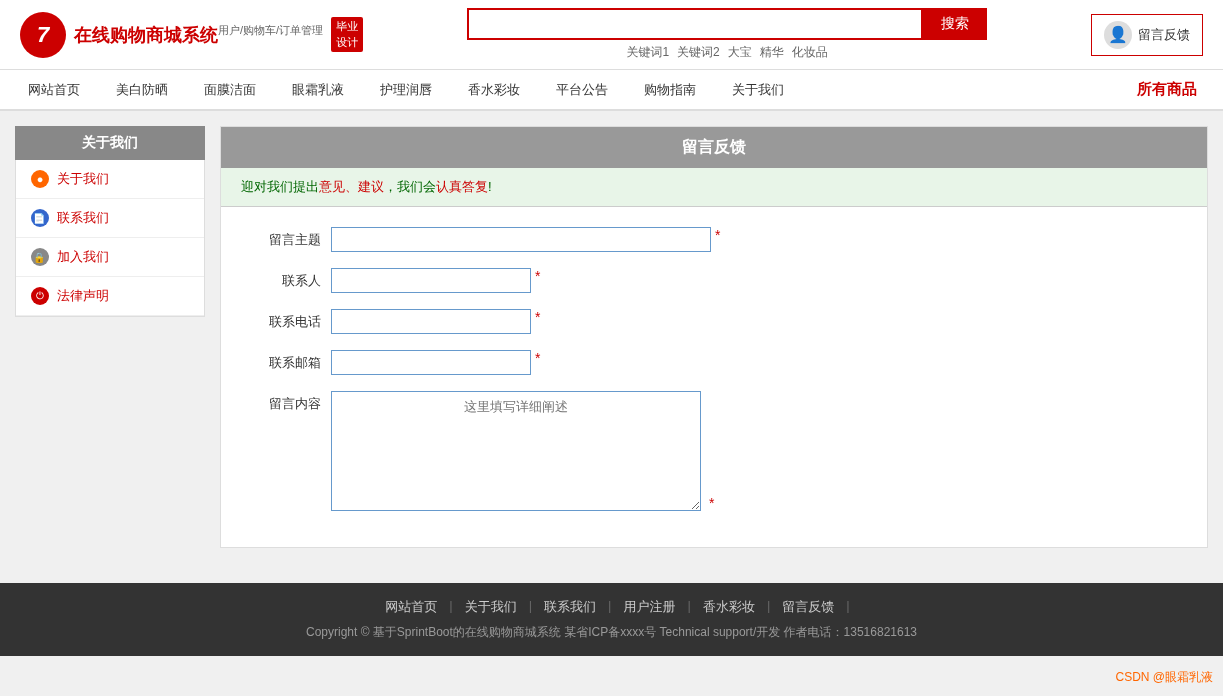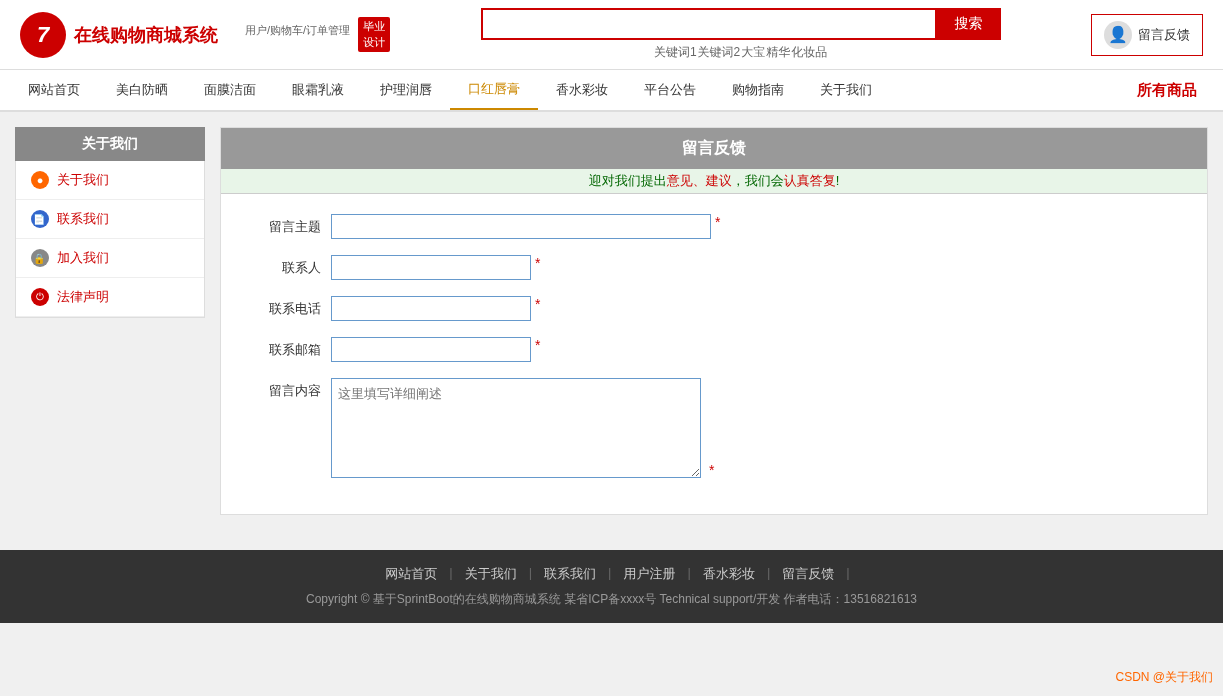--- a/index.html
+++ b/index.html
@@ -11,7 +11,7 @@
     .logo-circle { width: 46px; height: 46px; background: #cc0000; border-radius: 50%; display: flex; align-items: center; justify-content: center; color: #fff; font-size: 22px; font-weight: bold; font-style: italic; }
     .logo-text-block { display: flex; flex-direction: row; }
     .logo-title { color: #cc0000; font-size: 18px; font-weight: bold; }
-    .logo-sub { color: #666; font-size: 11px; margin-left: 27px; }
+    .logo-sub { color: #666; font-size: 11px; }
     .logo-badge { background: #cc0000; color: #fff; font-size: 11px; padding: 2px 5px; border-radius: 2px; line-height: 1.4; text-align: center; }
     .logo-badge span { display: block; text-align: right; }
 

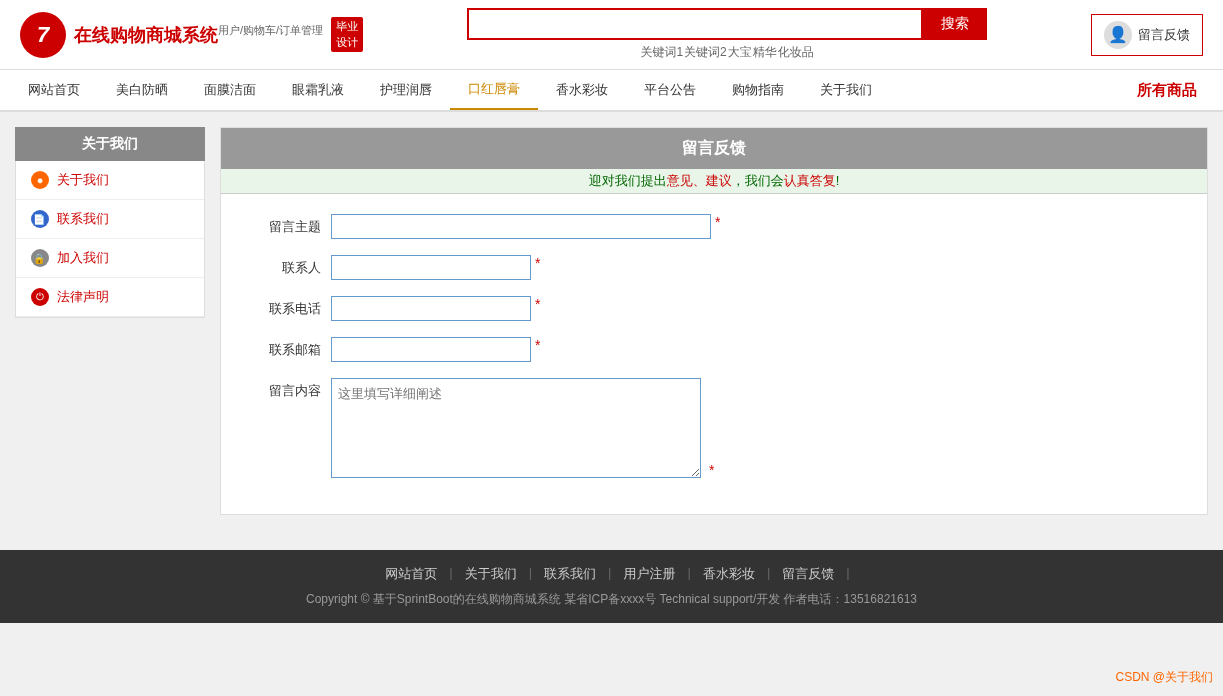--- a/index.html
+++ b/index.html
@@ -19,7 +19,7 @@
     .search-row { display: flex; width: 520px; justify-content: flex-end; }
     .search-input { flex: 1; border: 2px solid #cc0000; padding: 6px 10px; font-size: 14px; outline: none; }
     .search-btn { background: #cc0000; color: #fff; border: none; padding: 6px 18px; font-size: 14px; cursor: pointer; font-family: inherit; }
-    .search-keywords { display: flex; gap: 1px; font-size: 12px; color: #666; }
+    .search-keywords { display: flex; gap: 8px; font-size: 12px; color: #666; }
     .search-keywords span { cursor: pointer; }
 
     .feedback-btn { display: flex; align-items: center; gap: 6px; border: 1px solid #cc0000; padding: 6px 12px; cursor: pointer; color: #333; font-size: 13px; min-width: 90px; }

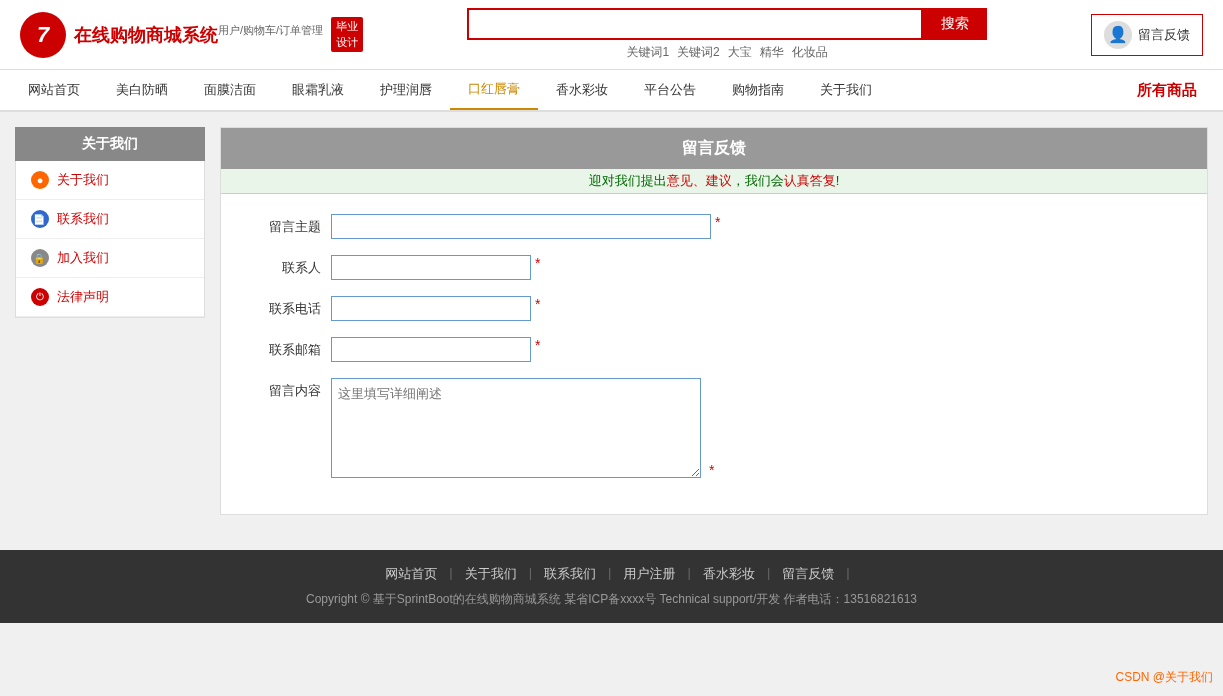--- a/index.html
+++ b/index.html
@@ -115,7 +115,6 @@
   <div class="nav-item">面膜洁面</div>
   <div class="nav-item">眼霜乳液</div>
   <div class="nav-item">护理润唇</div>
-  <div class="nav-item active">口红唇膏</div>
   <div class="nav-item">香水彩妆</div>
   <div class="nav-item">平台公告</div>
   <div class="nav-item">购物指南</div>

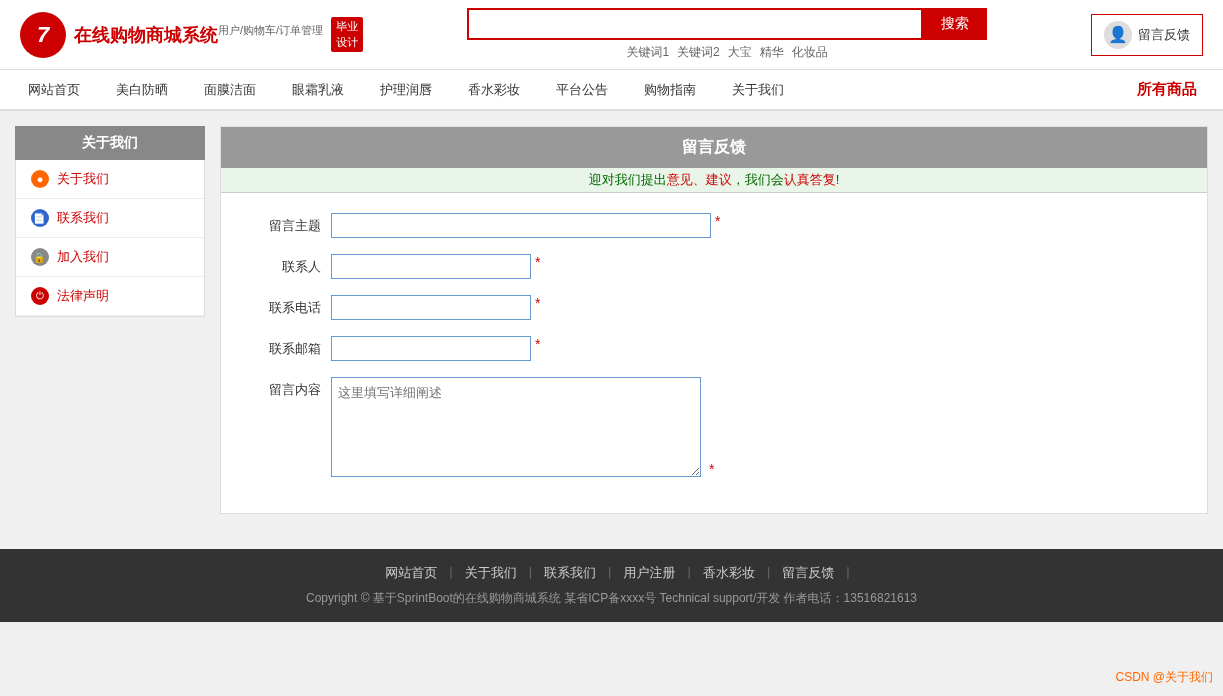--- a/index.html
+++ b/index.html
@@ -48,7 +48,7 @@
     
     .form-area { flex: 1; background: #fff; border: 1px solid #ddd; }
     .form-header { background: #999; color: #fff; text-align: center; padding: 10px; font-size: 16px; font-weight: bold; }
-    .form-notice { background: #e8f5e8; color: #006600; padding: 3px 20px; font-size: 13px; border-bottom: 1px solid #ccc; text-align: center; }
+    .form-notice { background: #e8f5e8; color: #006600; padding: 10px 20px; font-size: 13px; border-bottom: 1px solid #ccc; }
     .form-notice em { font-style: normal; color: #cc0000; }
     .form-body { padding: 20px 30px; }
     .form-row { display: flex; align-items: flex-start; margin-bottom: 16px; }

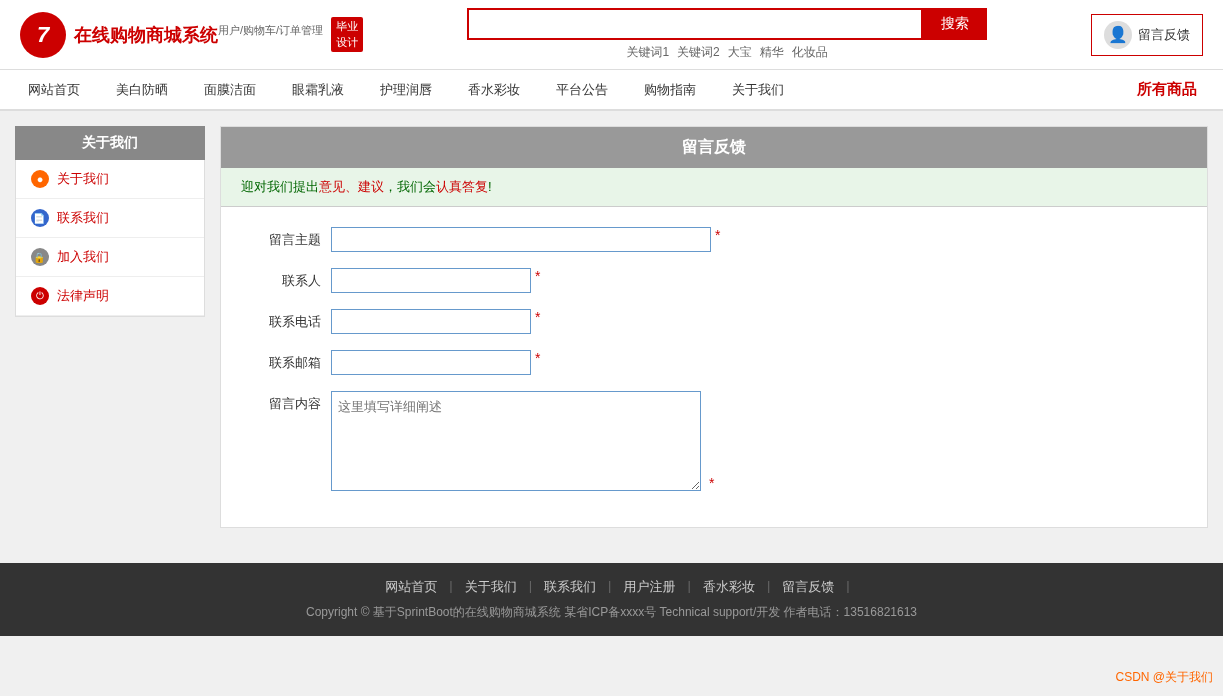--- a/index.html
+++ b/index.html
@@ -59,7 +59,7 @@
     .input-contact { width: 200px; }
     .input-phone { width: 200px; }
     .input-email { width: 200px; }
-    .textarea-content { width: 370px; height: 100px; resize: both; font-family: inherit; font-size: 13px; border: 1px solid #6699cc; padding: 6px; }
+    .textarea-content { width: 370px; height: 120px; resize: both; font-family: inherit; font-size: 13px; border: 1px solid #6699cc; padding: 6px; text-align: center; }
     .submit-area { padding: 0 0 20px 0; display: flex; align-items: center; gap: 10px; }
     .submit-btn { background: #fff; border: 1px solid #999; padding: 5px 12px; cursor: pointer; font-size: 13px; font-family: inherit; color: #333; }
 

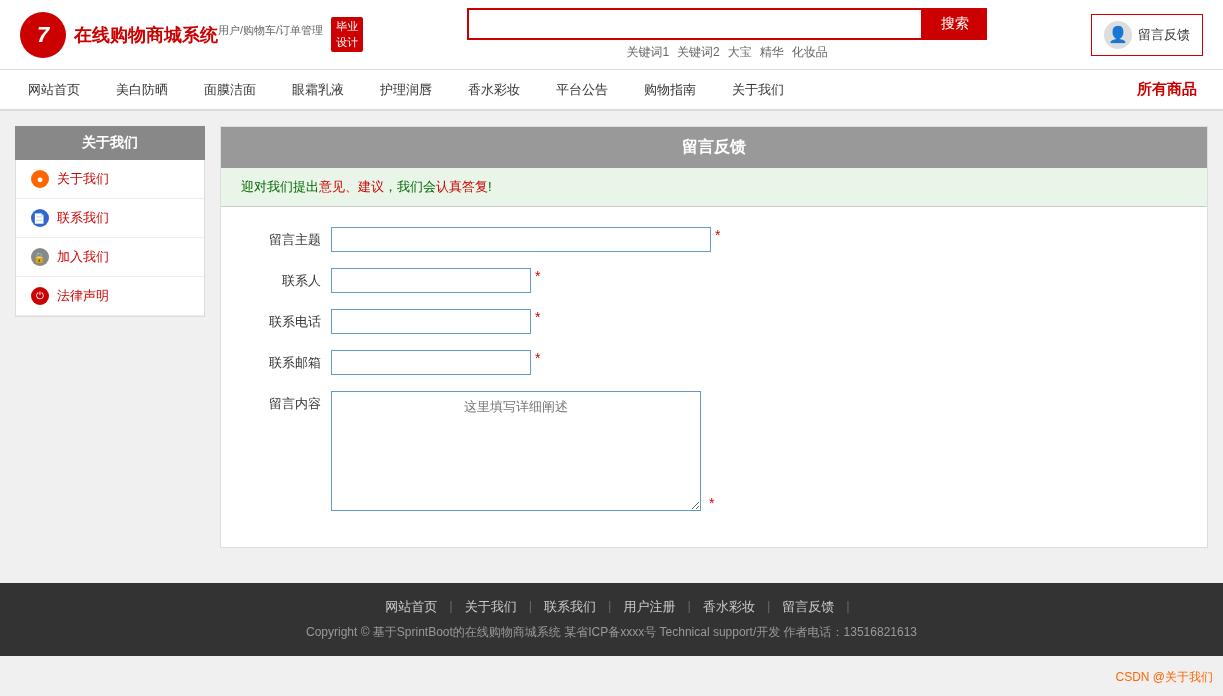--- a/index.html
+++ b/index.html
@@ -207,6 +207,6 @@
   <div class="footer-copy">Copyright © 基于SprintBoot的在线购物商城系统  某省ICP备xxxx号  Technical support/开发  作者电话：13516821613</div>
 </div>
 
-<div class="csdn-badge">CSDN @关于我们</div>
+<div class="csdn-badge">CSDN @眼霜乳液</div>
 
 </body></html>

